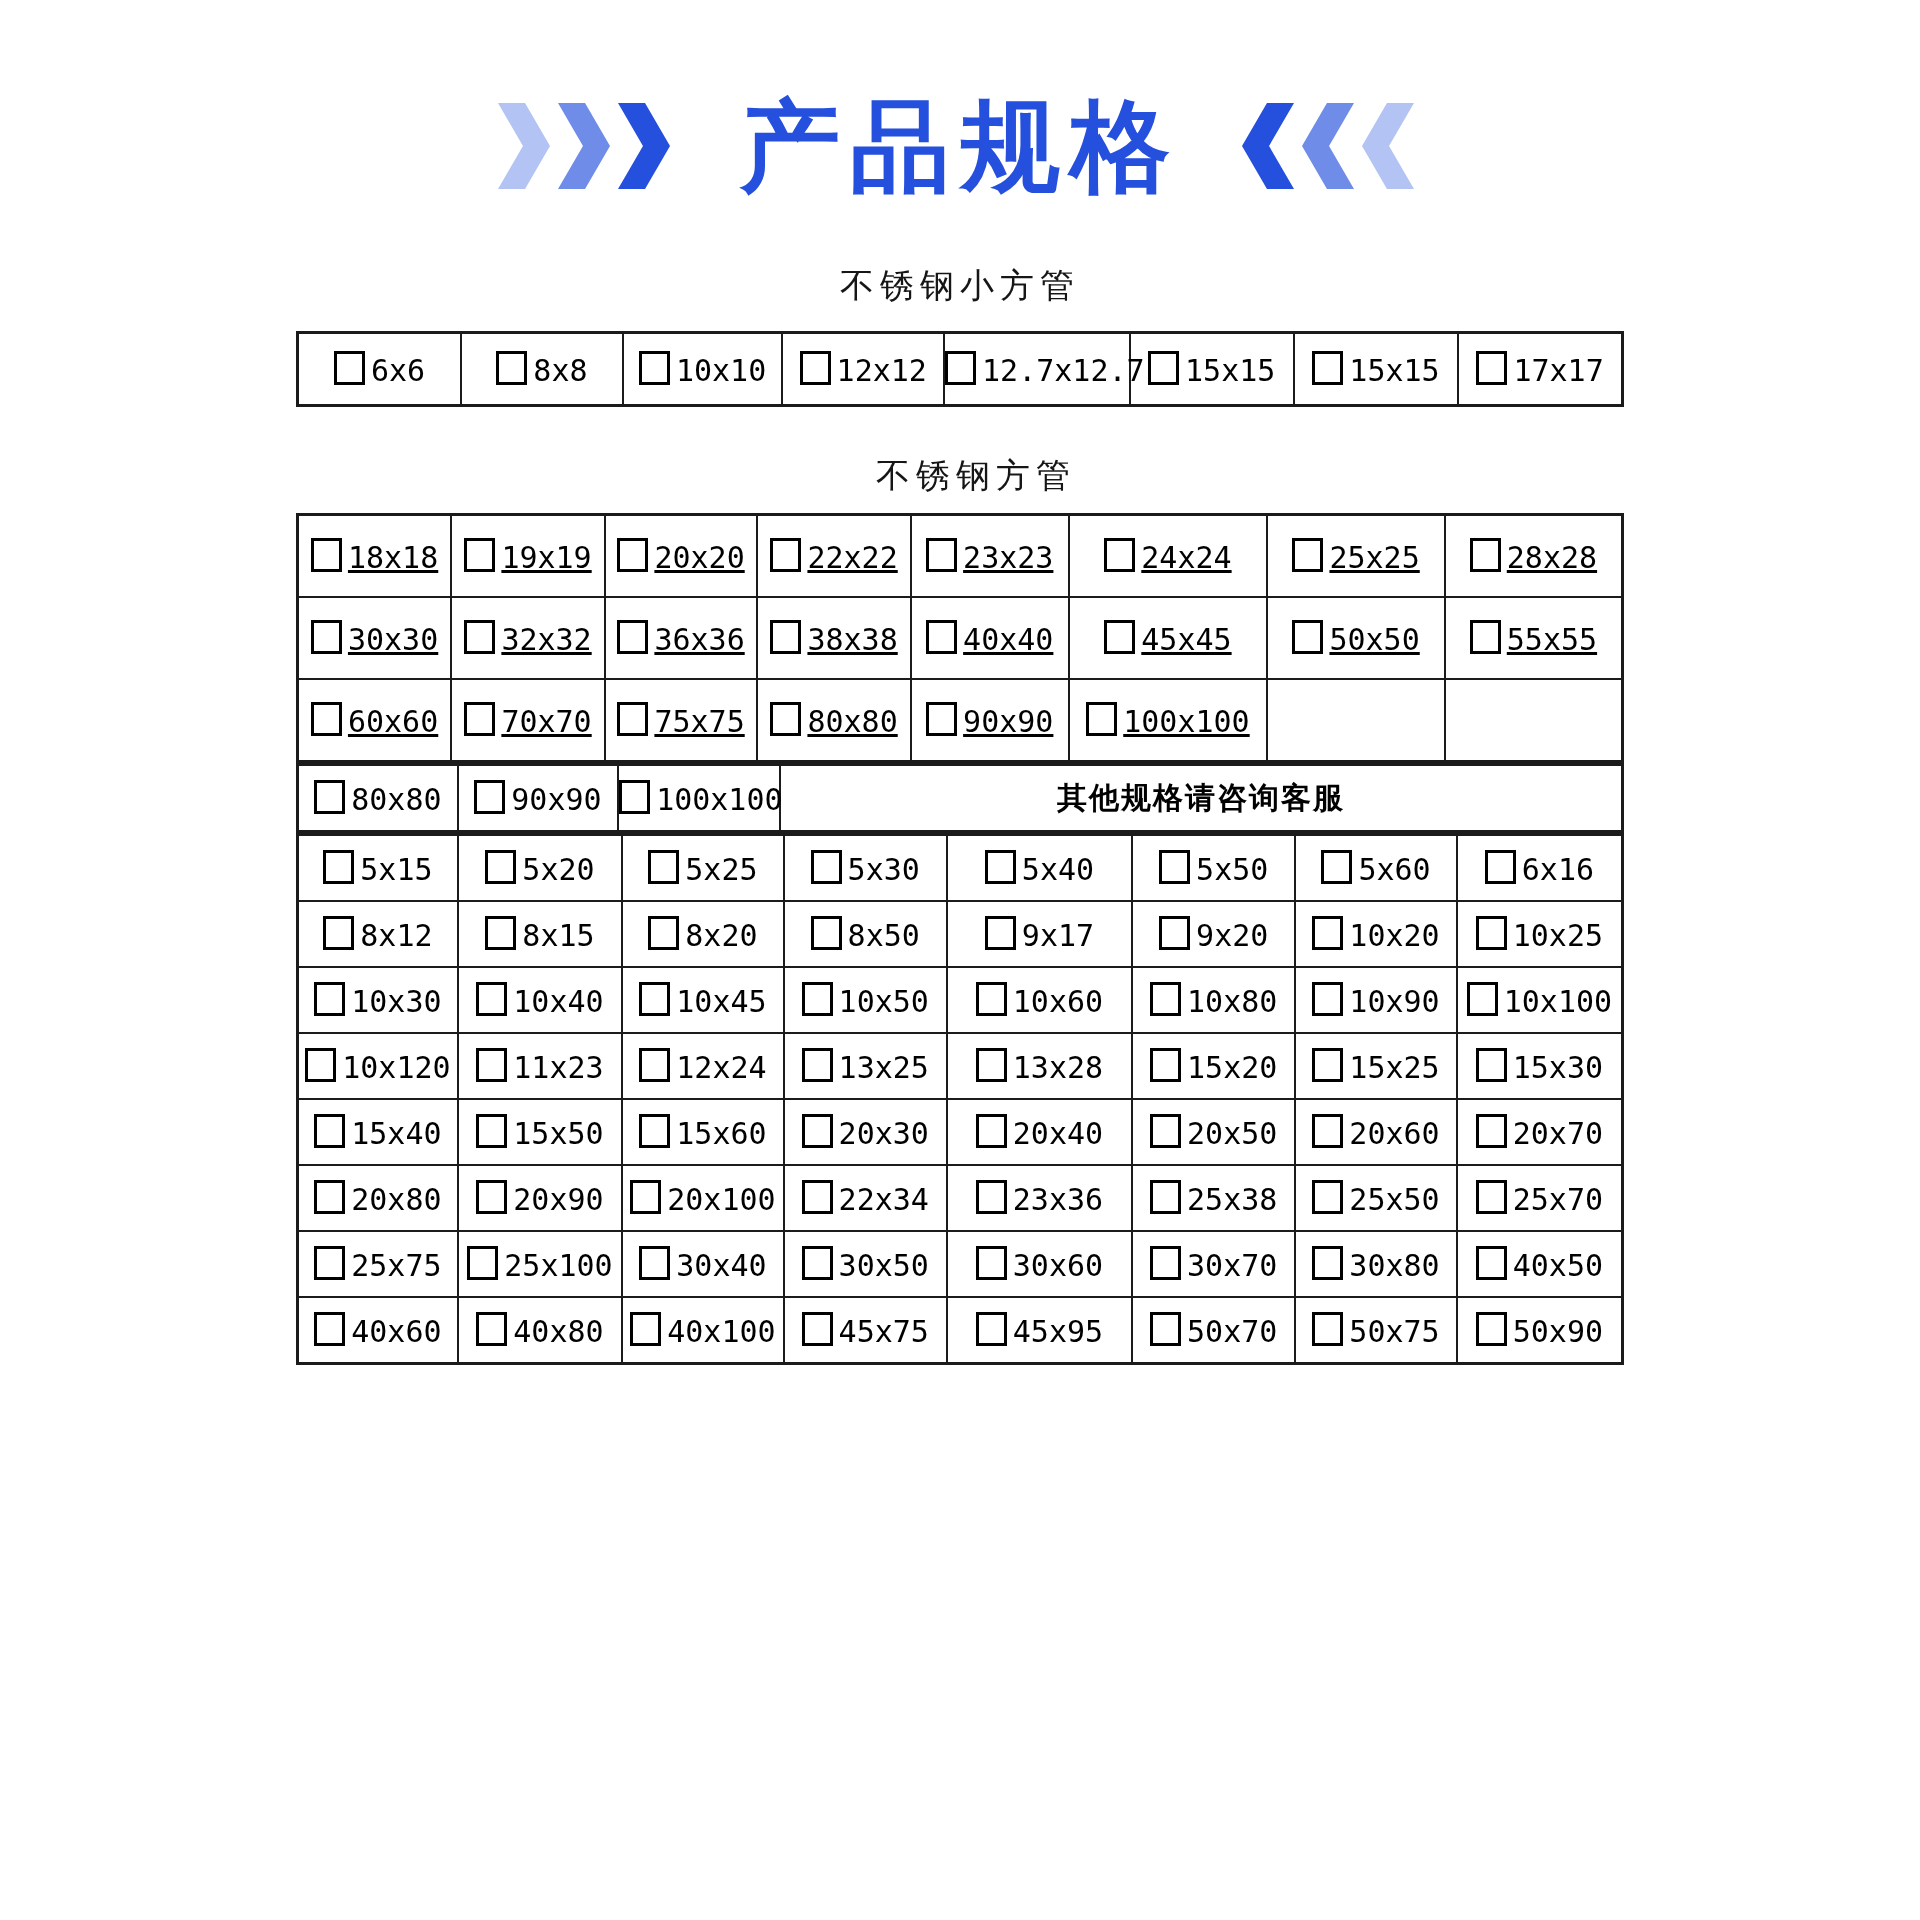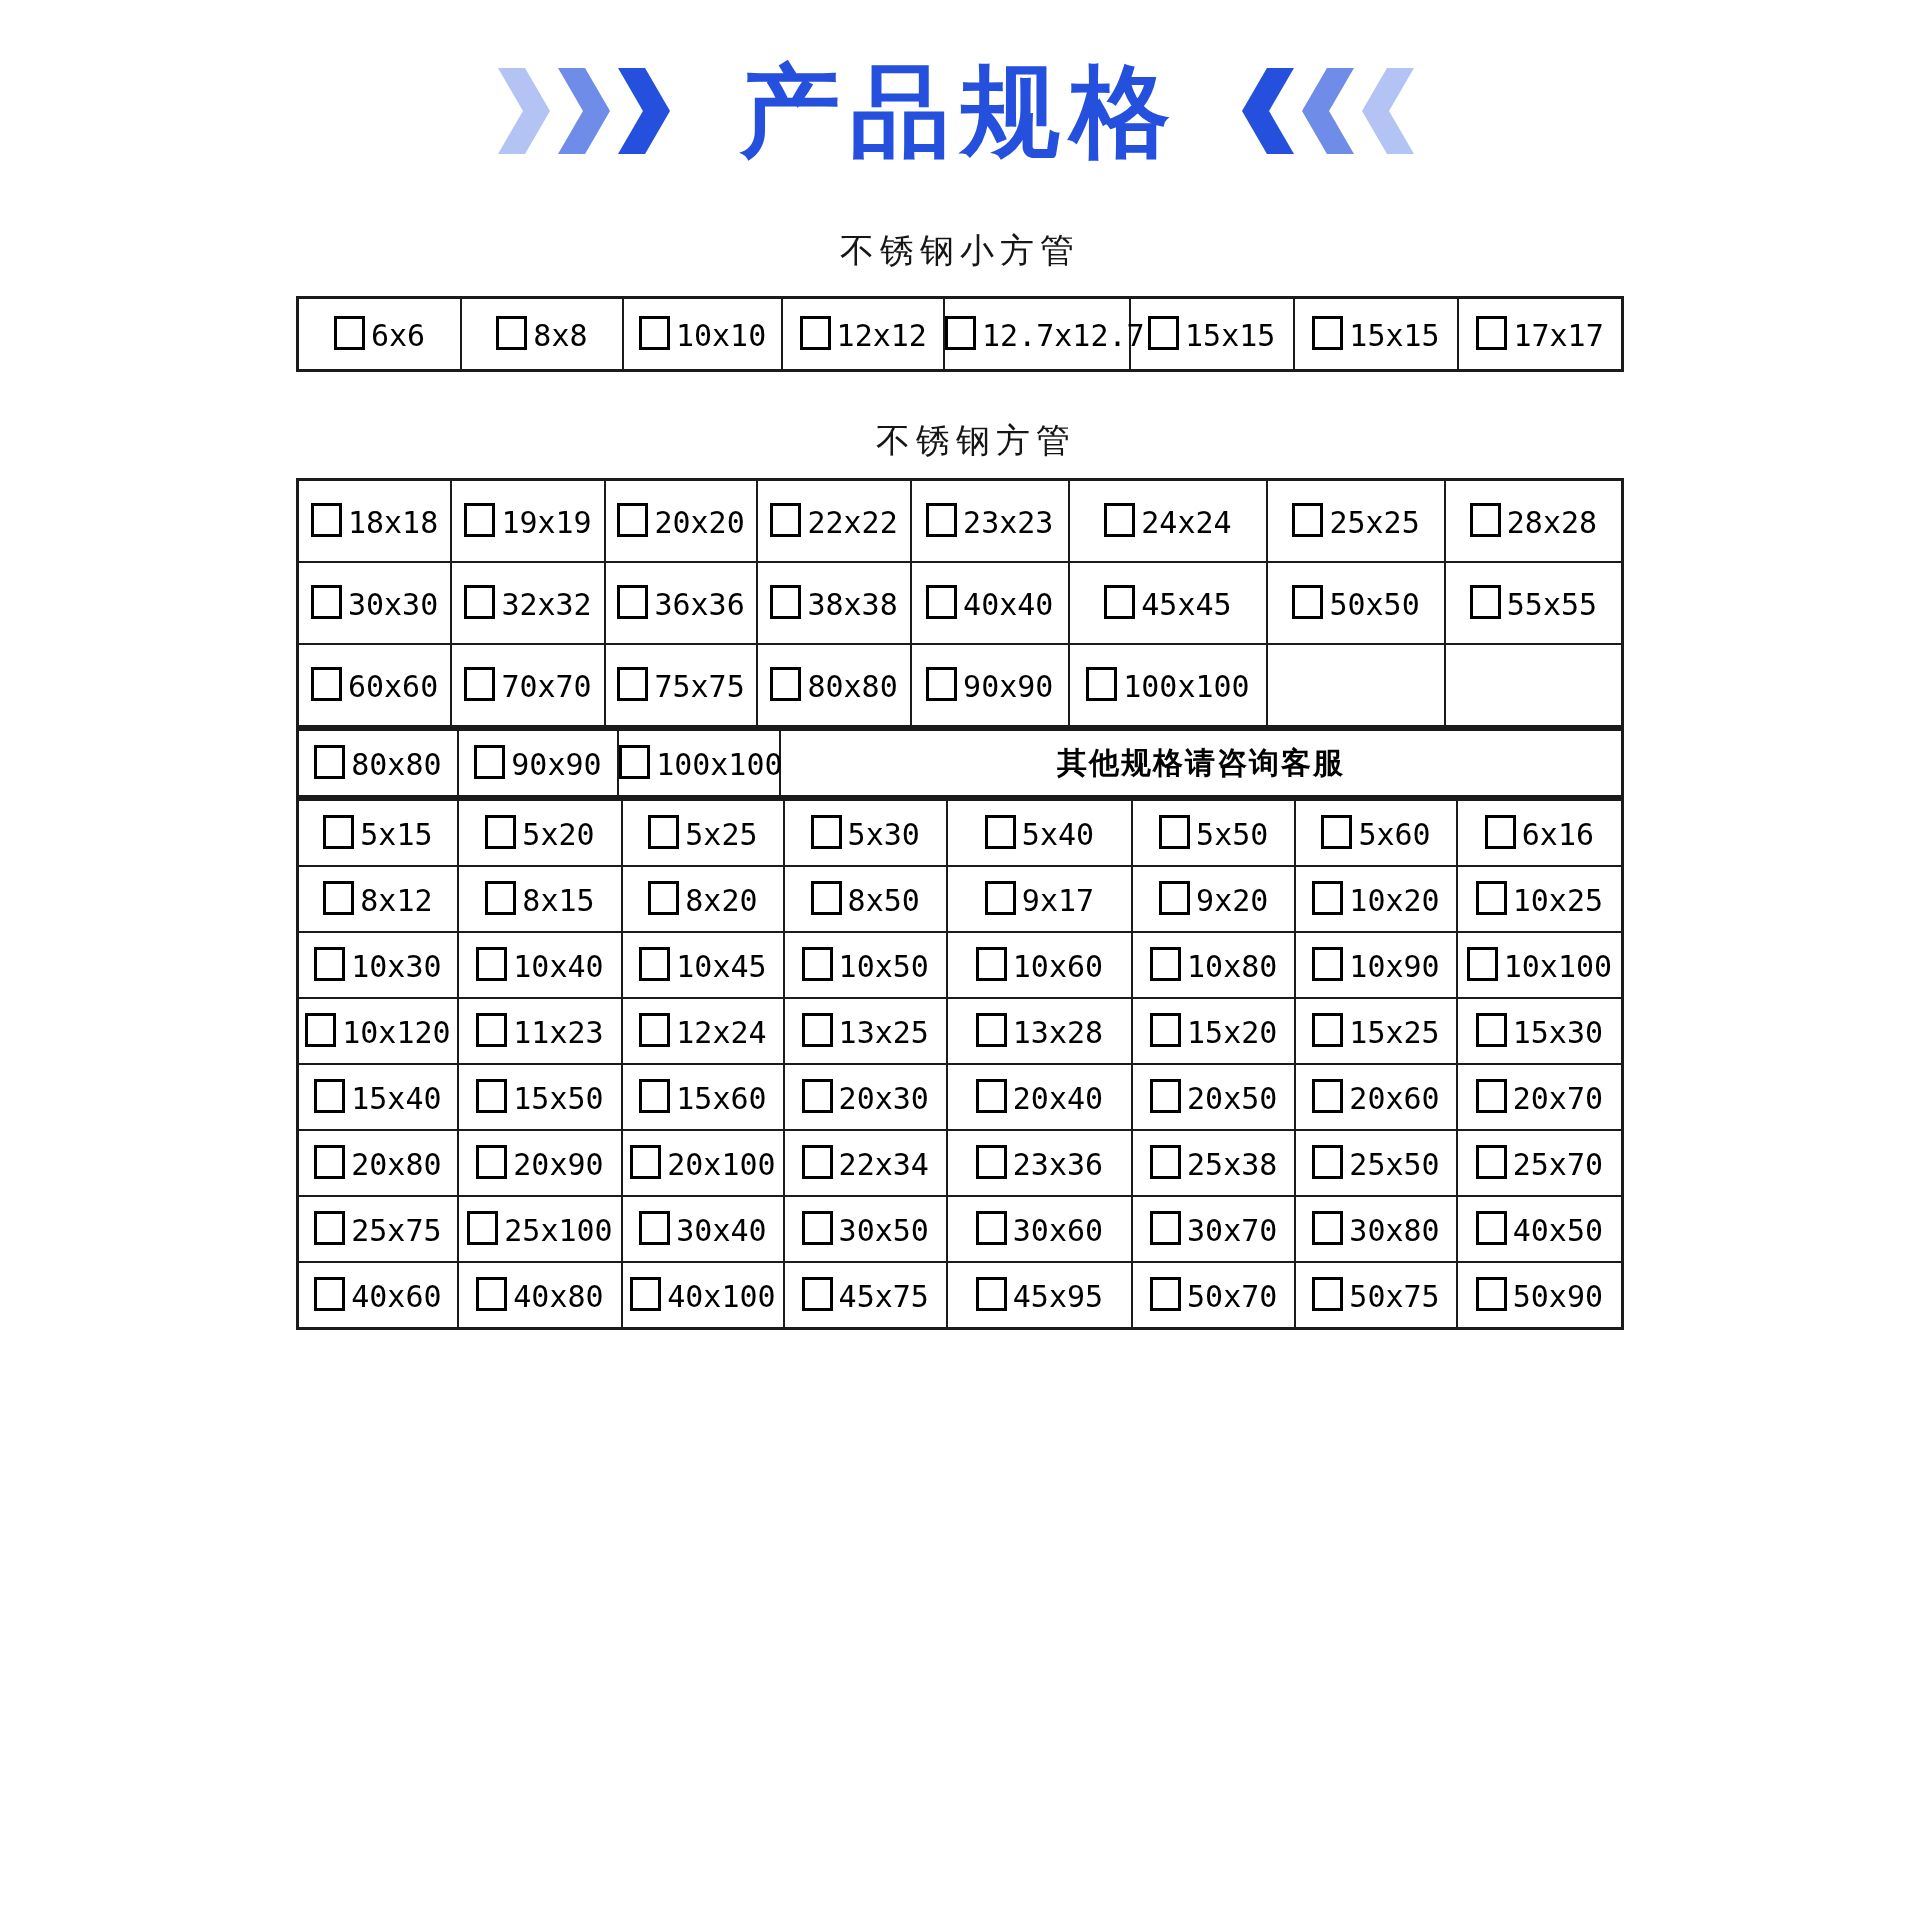--- a/index.html
+++ b/index.html
@@ -18,7 +18,7 @@
   }
   
   .hdr {
-    padding-top: 56px;
+    padding-top: 91px;
     display: flex;
     align-items: center;
     justify-content: center;

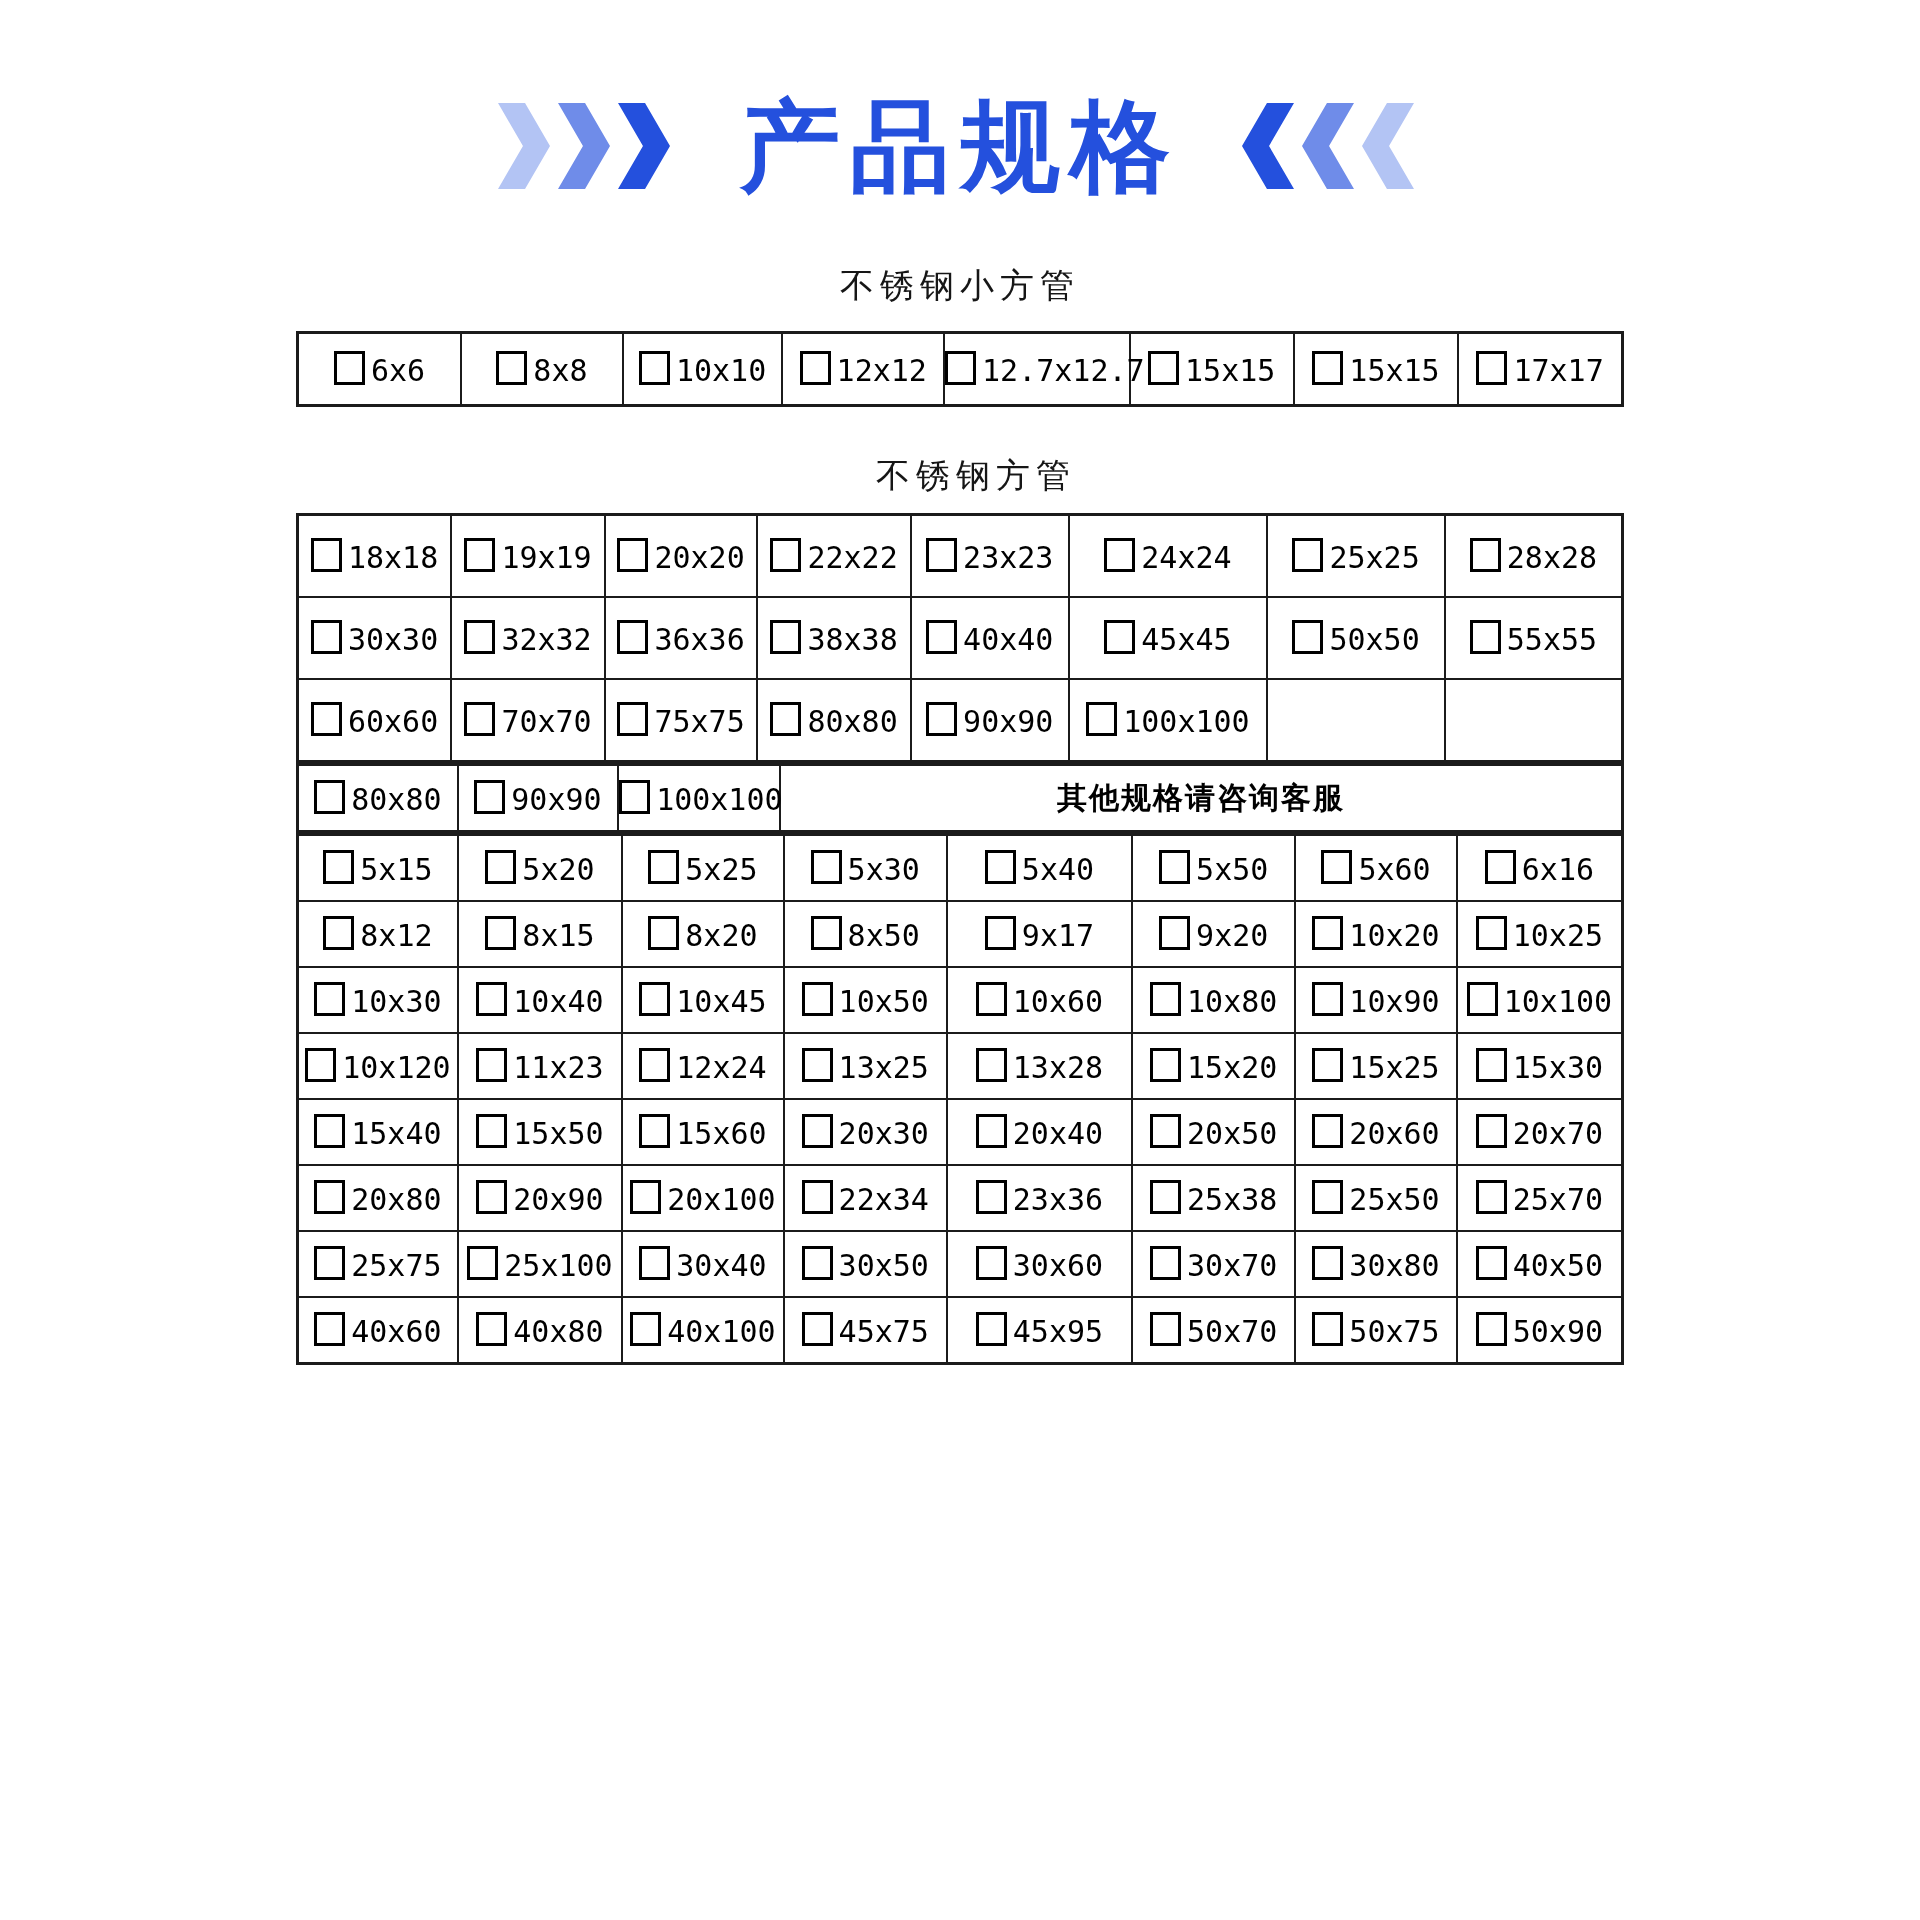--- a/index.html
+++ b/index.html
@@ -83,7 +83,7 @@
     padding: 0;
   }
   .t1 td { height: 70px; }
-  .t2 td { height: 80px; }
+  .t2 td { height: 80px; text-decoration: underline; }
   .t3 td { height: 64px; }
   .t4 td { height: 64px; }
 

